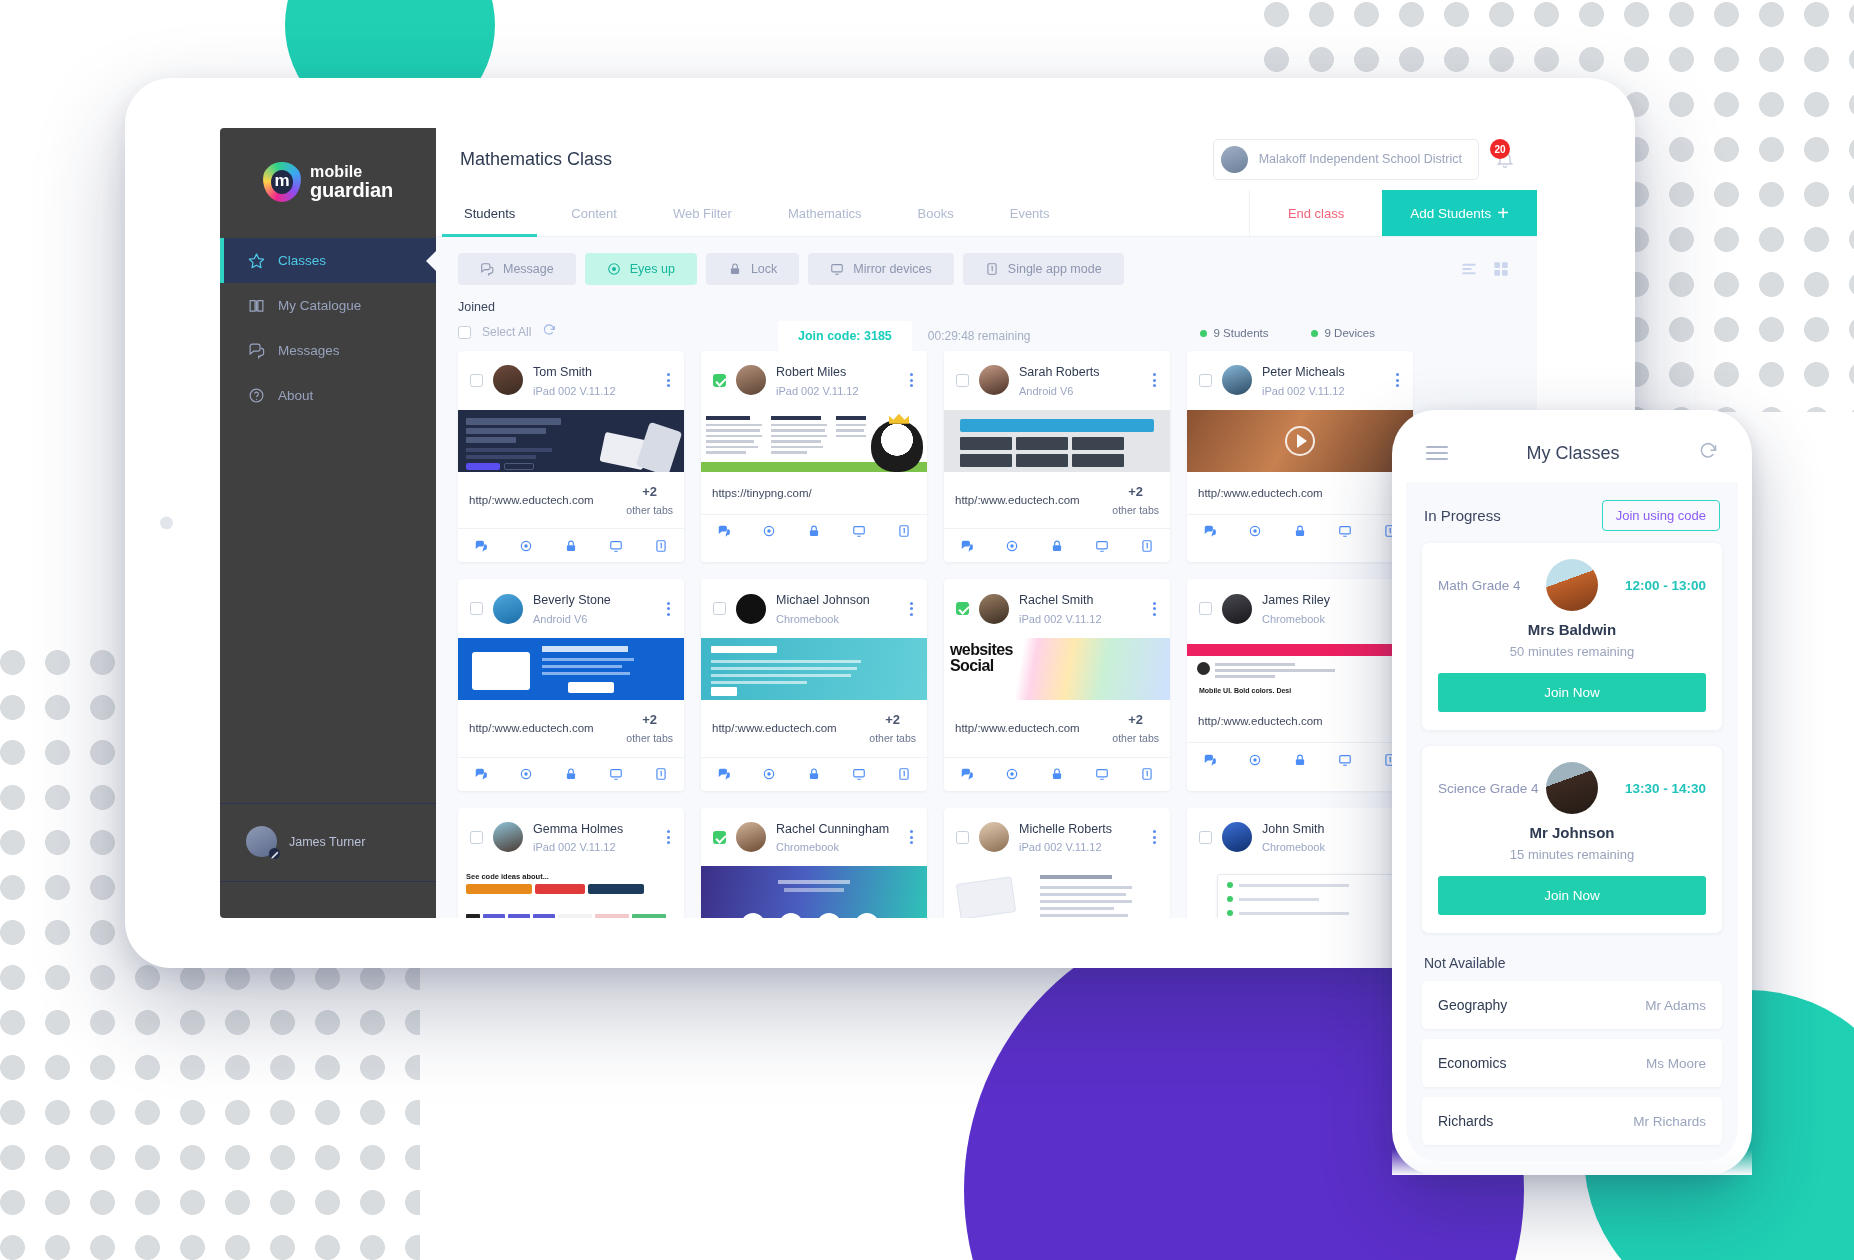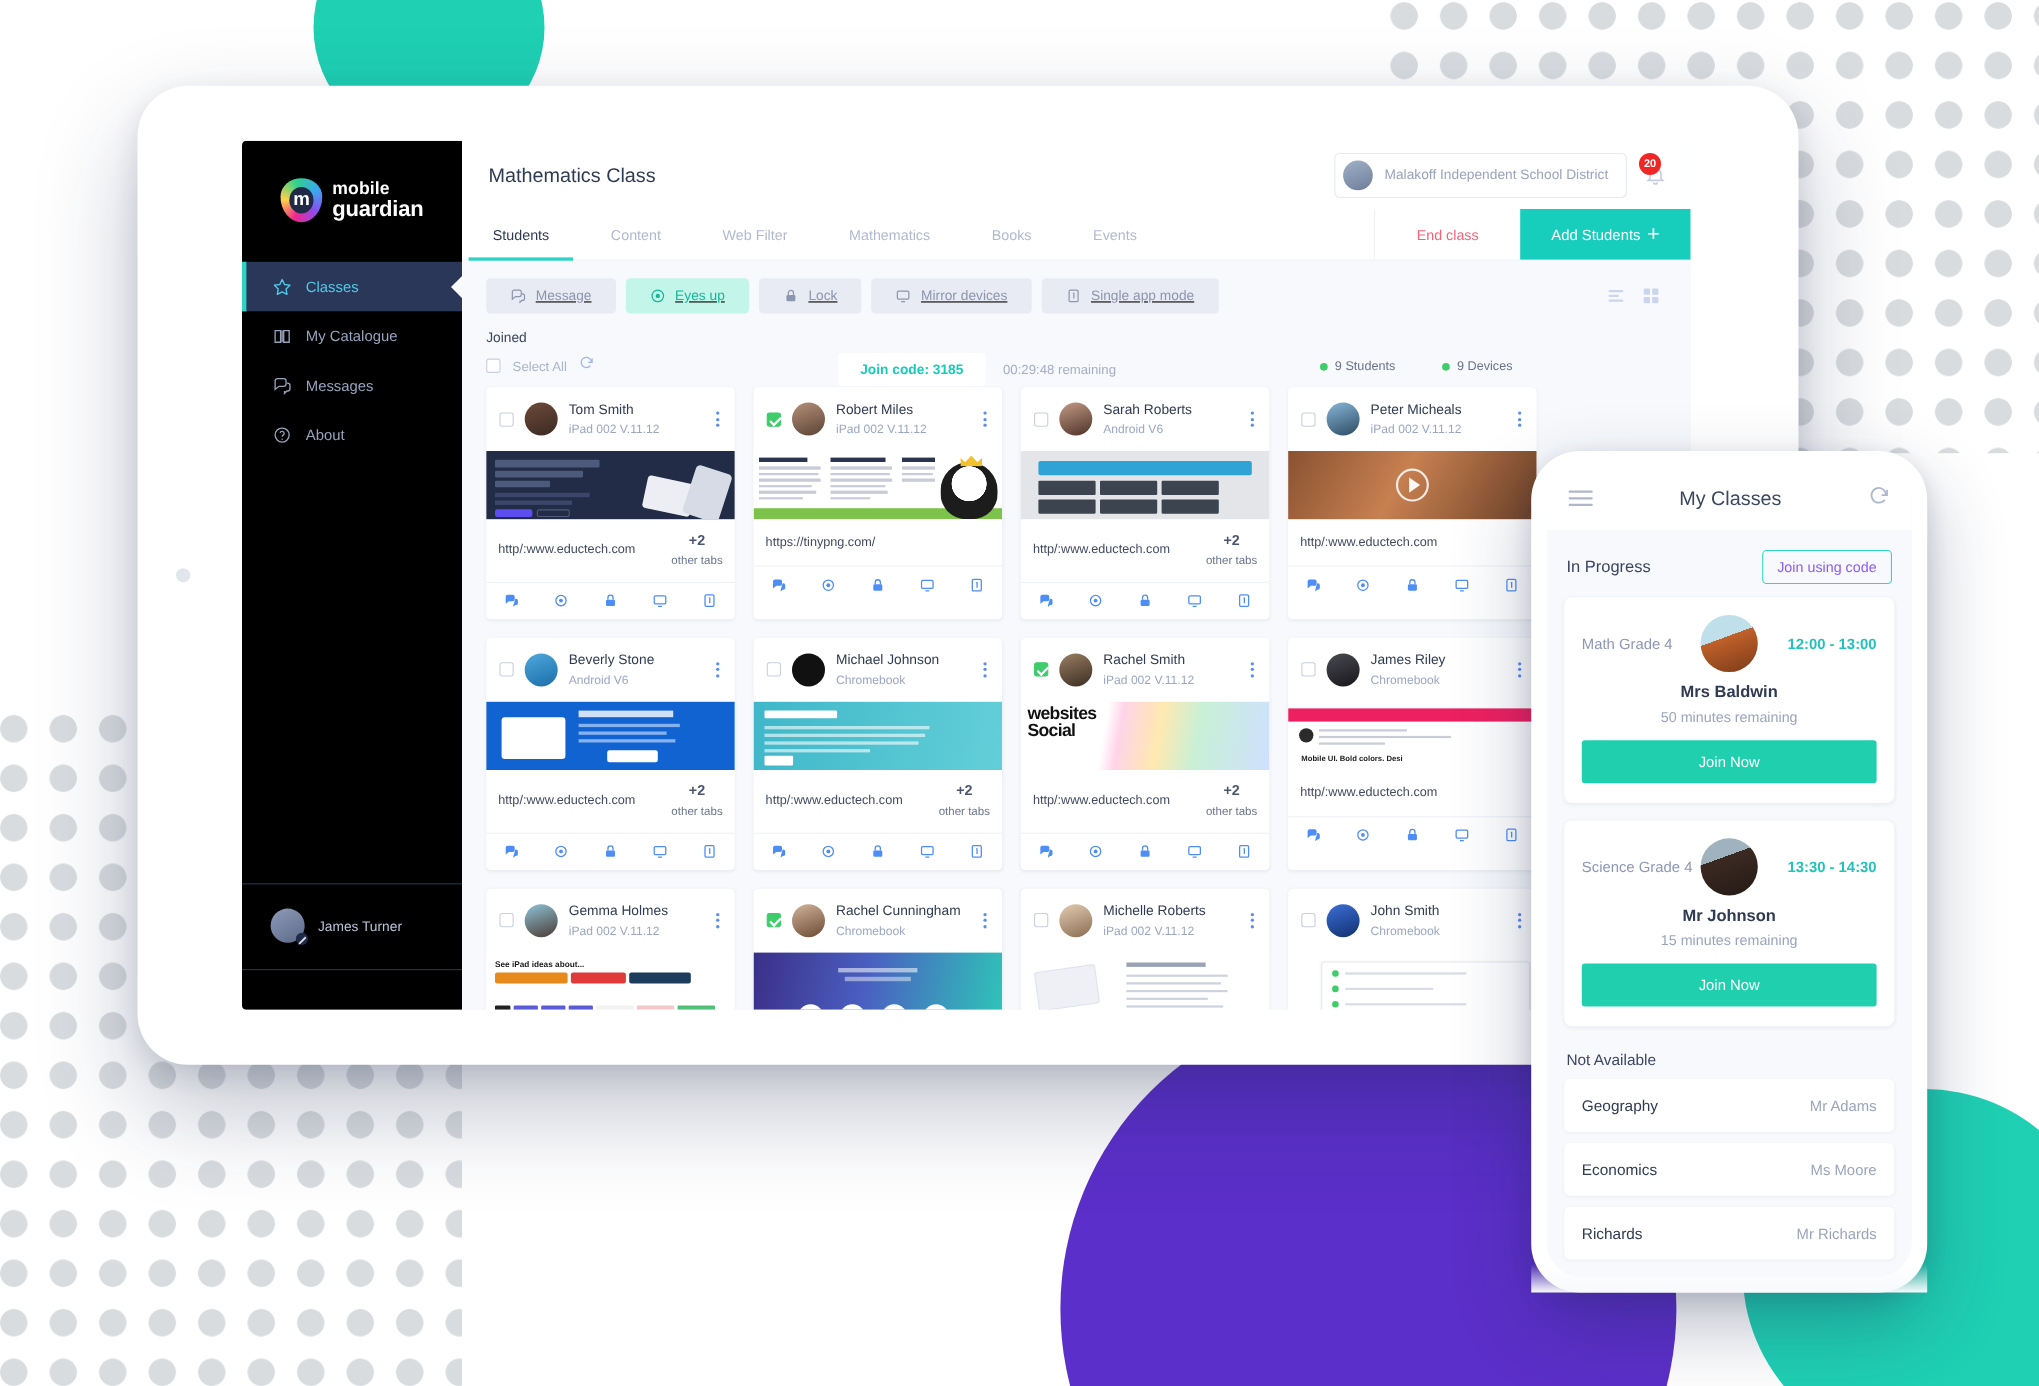--- a/index.html
+++ b/index.html
@@ -51,7 +51,7 @@
 
   
   .sidebar {
-    width: 200px; background: #000000; color: #cfd5e6;
+    width: 216px; background: #404040; color: #cfd5e6;
     display: flex; flex-direction: column;
     flex: none;
     position: relative;

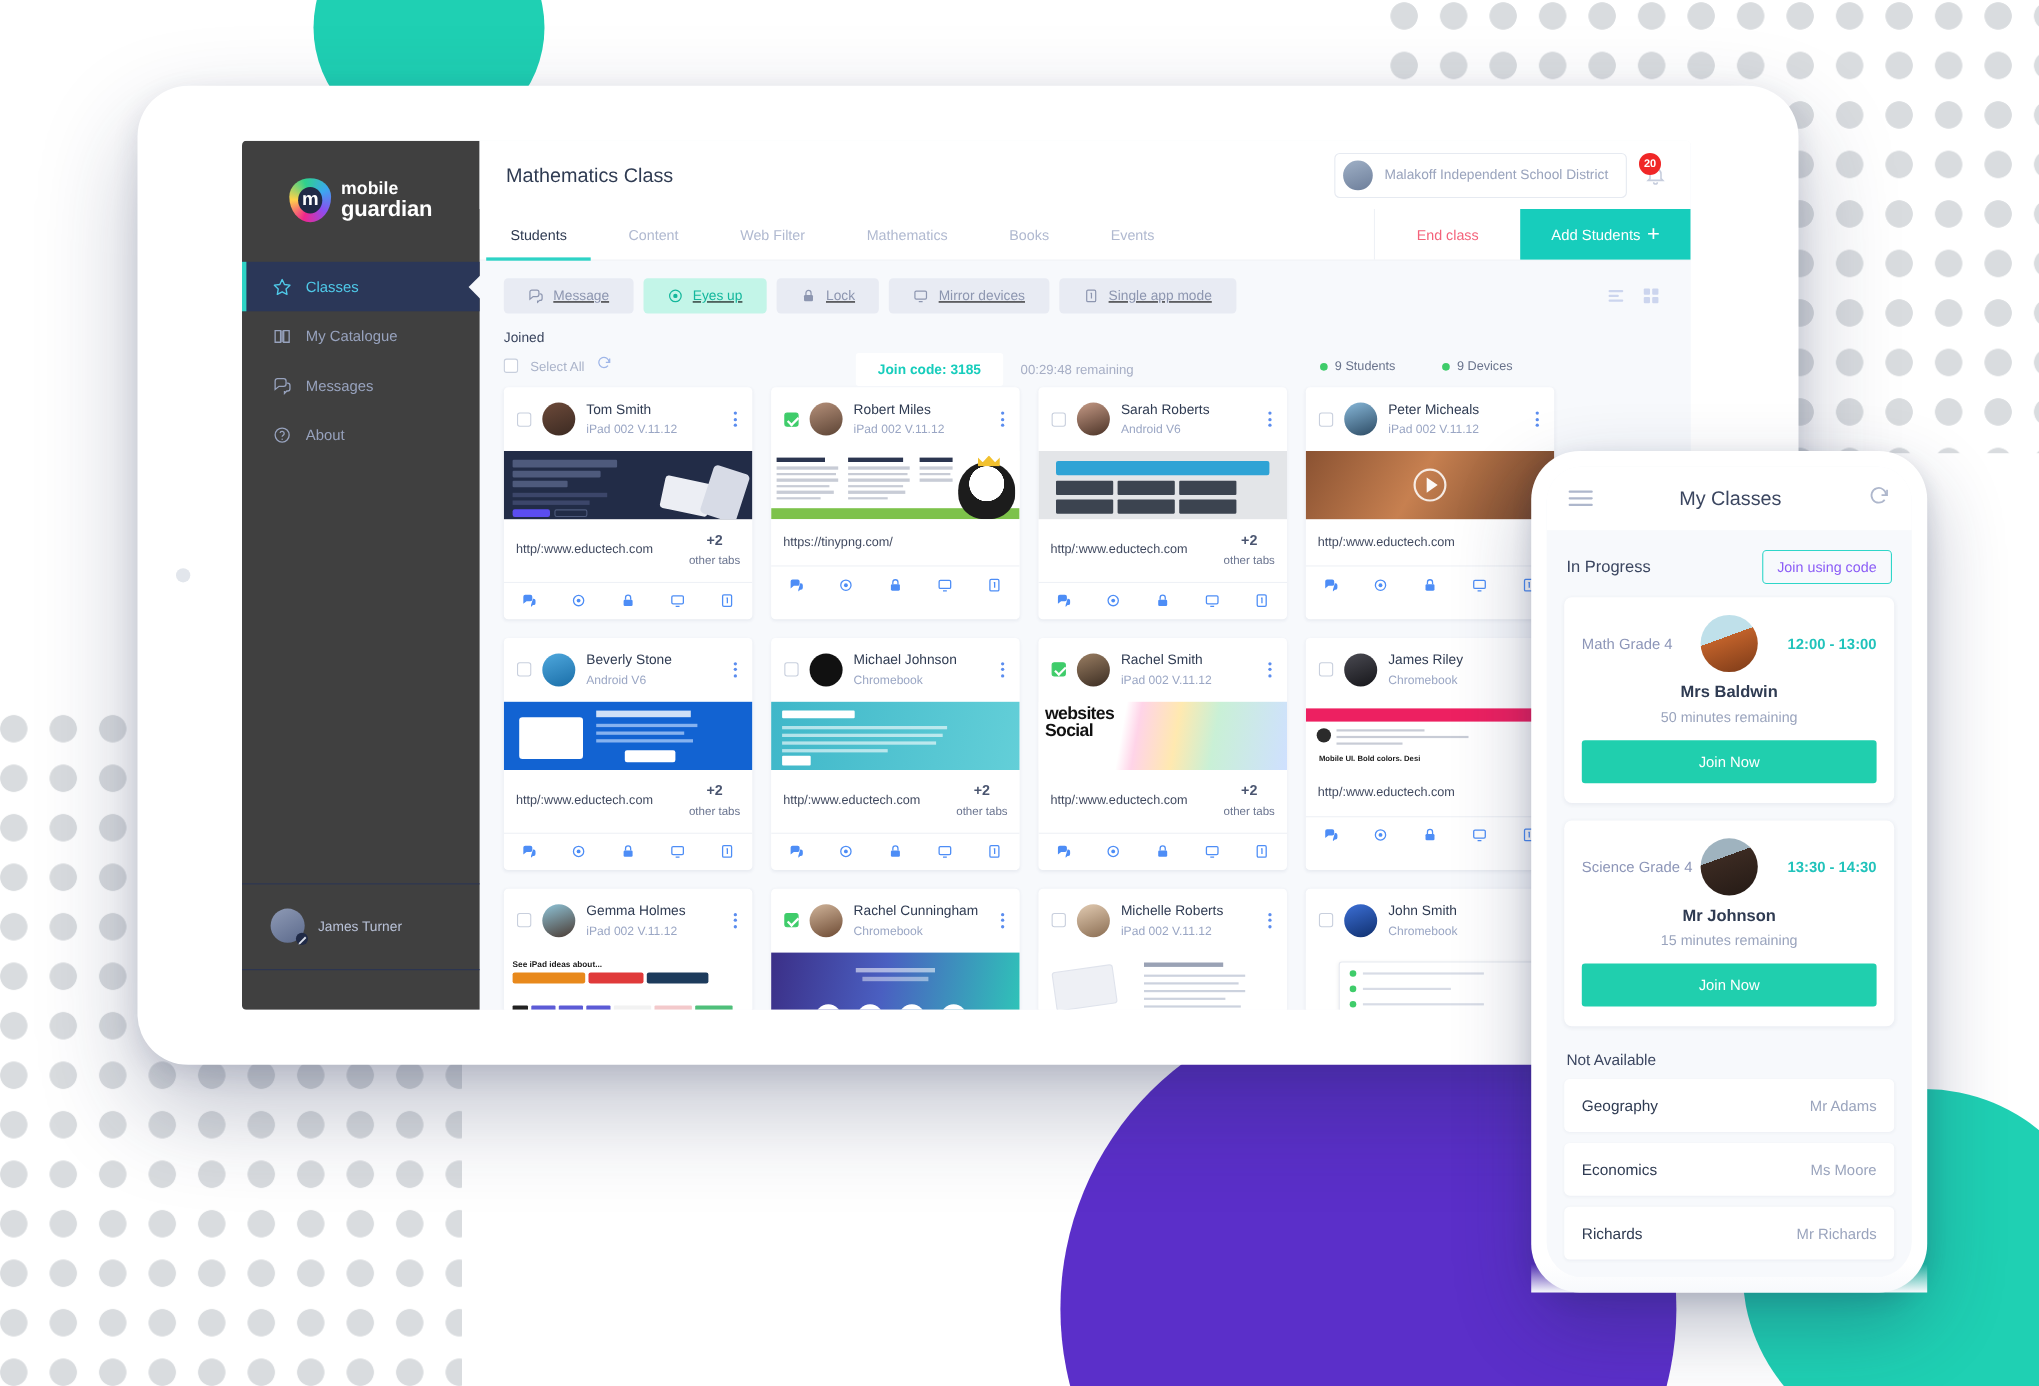--- a/index.html
+++ b/index.html
@@ -169,7 +169,7 @@
   
   .content { flex:1; overflow:hidden; padding: 0 0 0 0; position: relative; }
 
-  .actionbar { display:flex; align-items:center; gap: 9px; padding: 16px 22px 0 22px; text-decoration: underline; }
+  .actionbar { display:flex; align-items:center; gap: 9px; padding: 16px 22px 0 22px; }
   .action-btn {
     display:flex; align-items:center; justify-content:center; gap:9px;
     background:#e8ebf3; color:#8d96b0; border-radius: 4px;

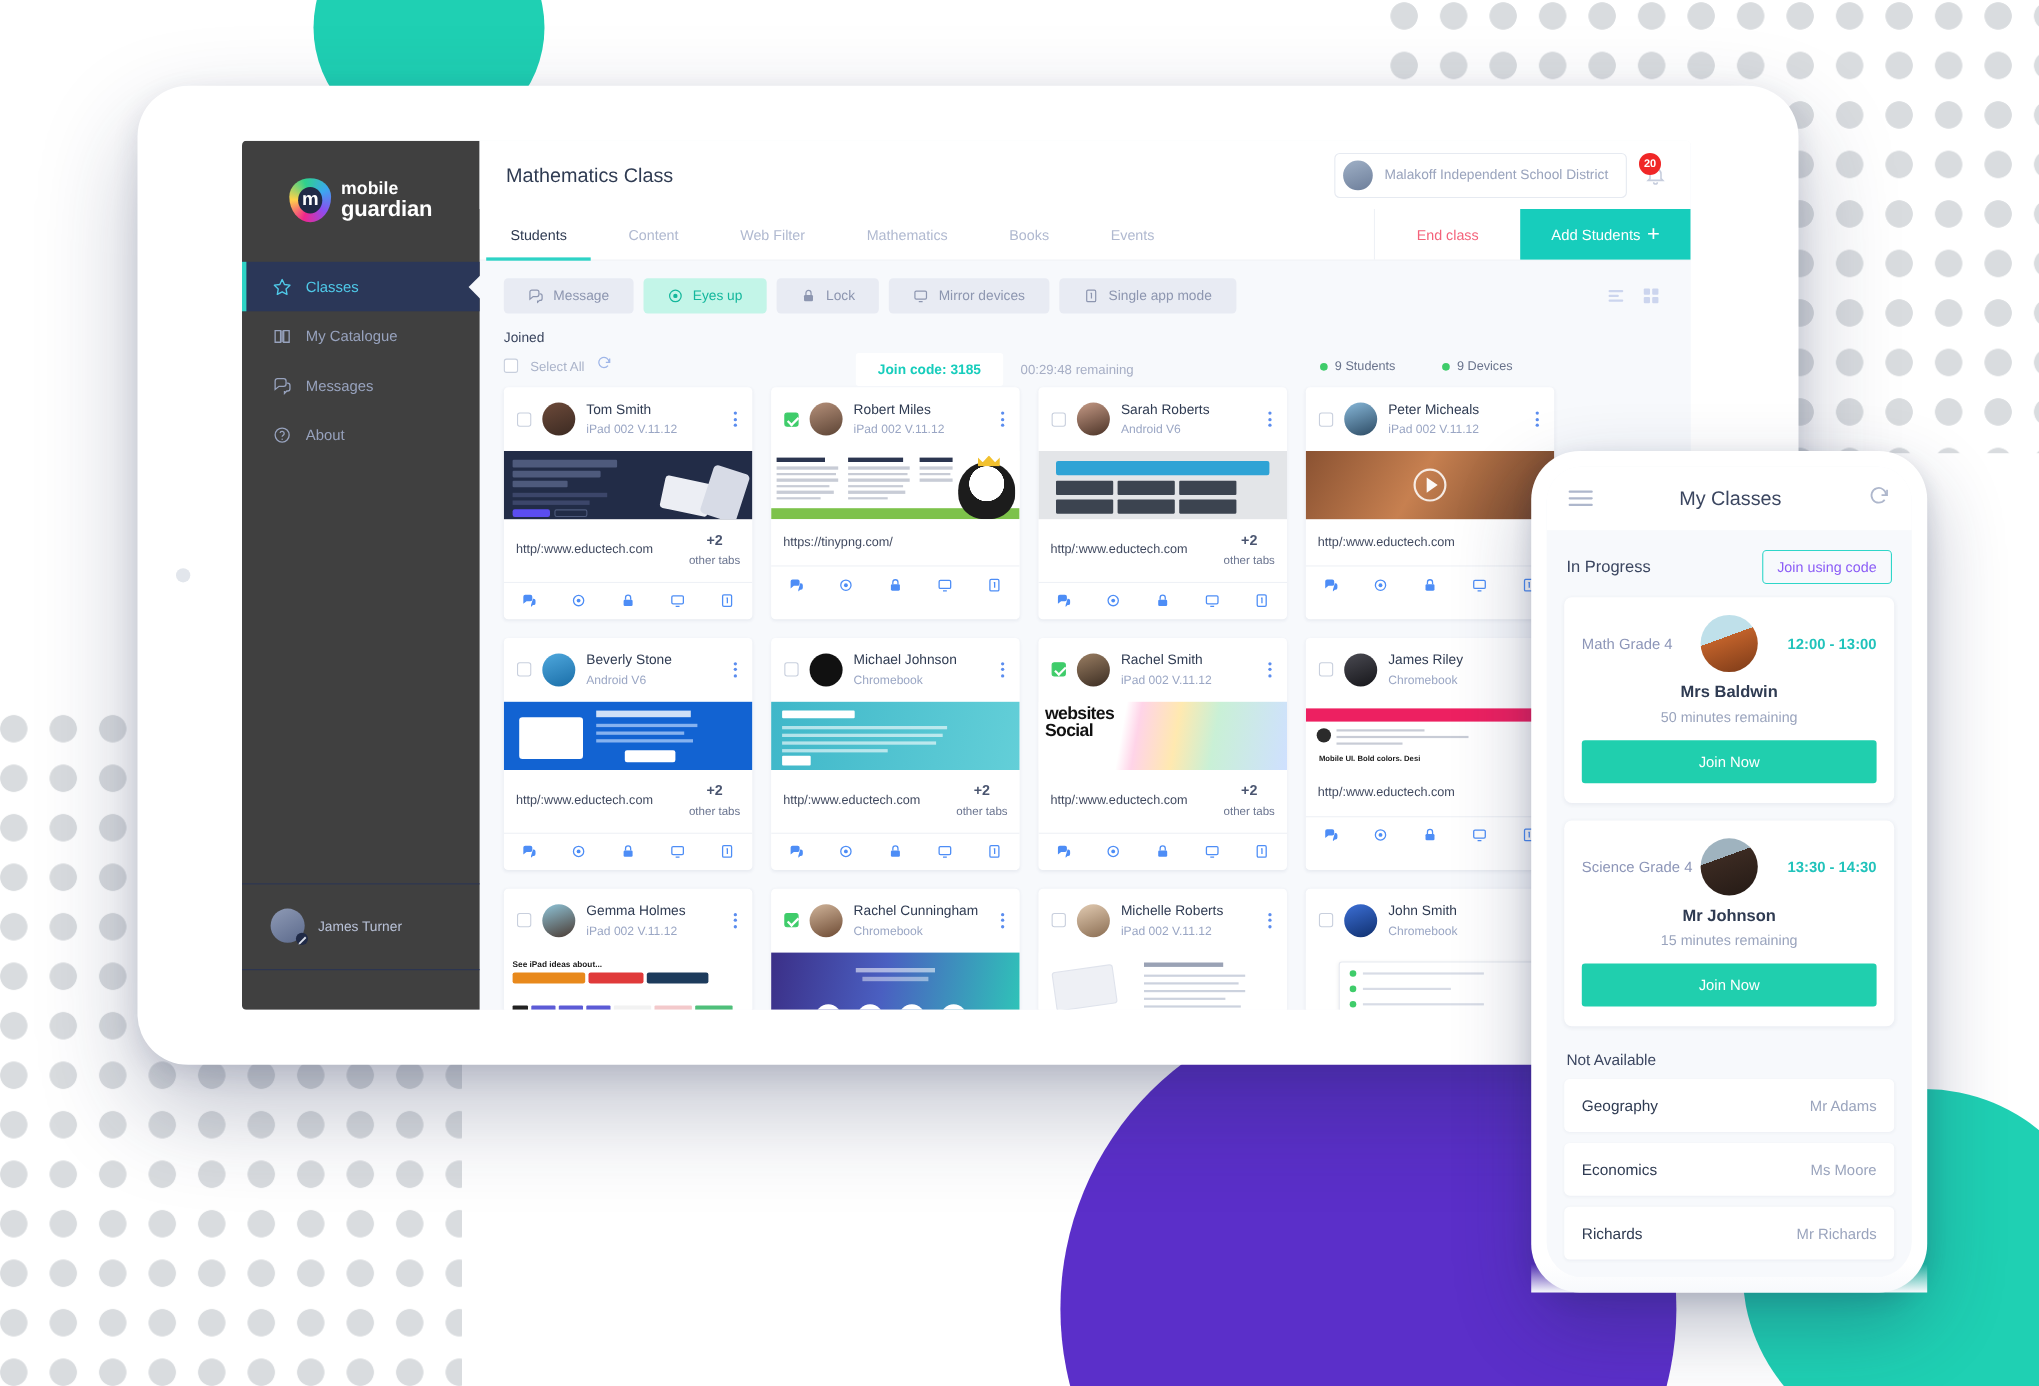--- a/index.html
+++ b/index.html
@@ -1094,7 +1094,7 @@
                 </span>
             </div>
             <div class="thumb t-pin">
-              <span class="h">See iPad ideas about...</span>
+              <span class="h">See code ideas about...</span>
               <span class="chip" style="left:8px;width:66px;background:#e8891c"></span>
               <span class="chip" style="left:77px;width:50px;background:#e03a3a"></span>
               <span class="chip" style="left:130px;width:56px;background:#1d3b5c"></span>

